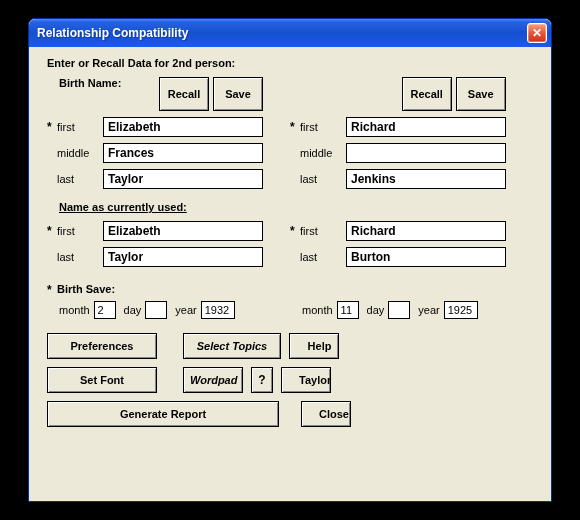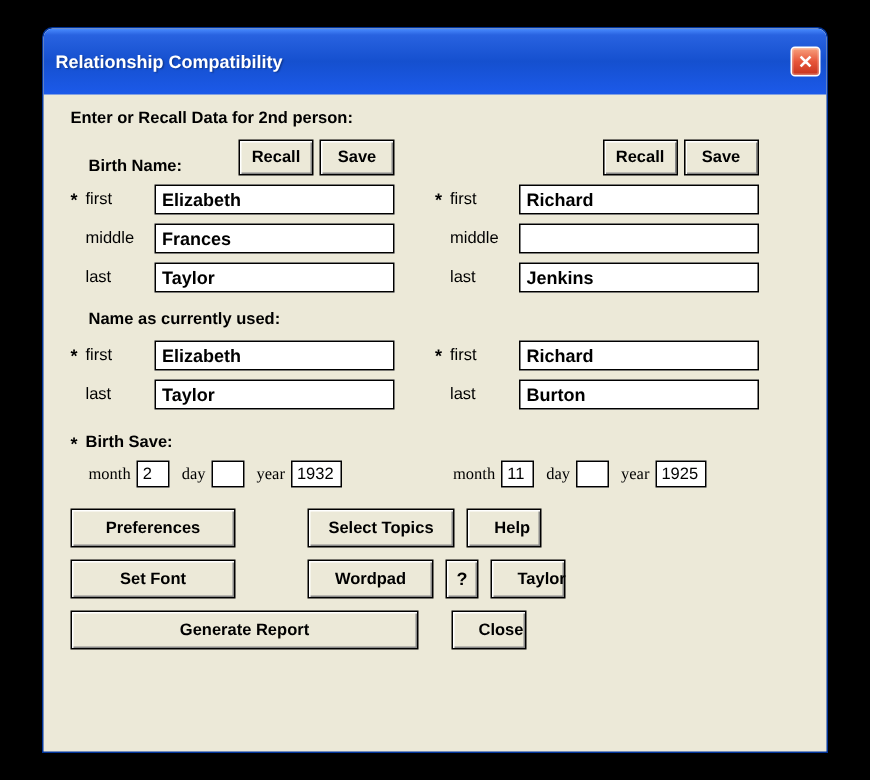--- a/index.html
+++ b/index.html
@@ -25,7 +25,7 @@
     overflow: hidden;
   }
   .titlebar {
-    height: 44px;
+    height: 28px;
     background: linear-gradient(to bottom, #3b77dd 0%, #2a5fd0 8%, #2a5fd0 40%, #1e4cc0 100%);
     background: linear-gradient(to bottom, #4a8cff 0%, #2862e0 10%, #1550cf 50%, #1c5aea 100%);
     display: flex;

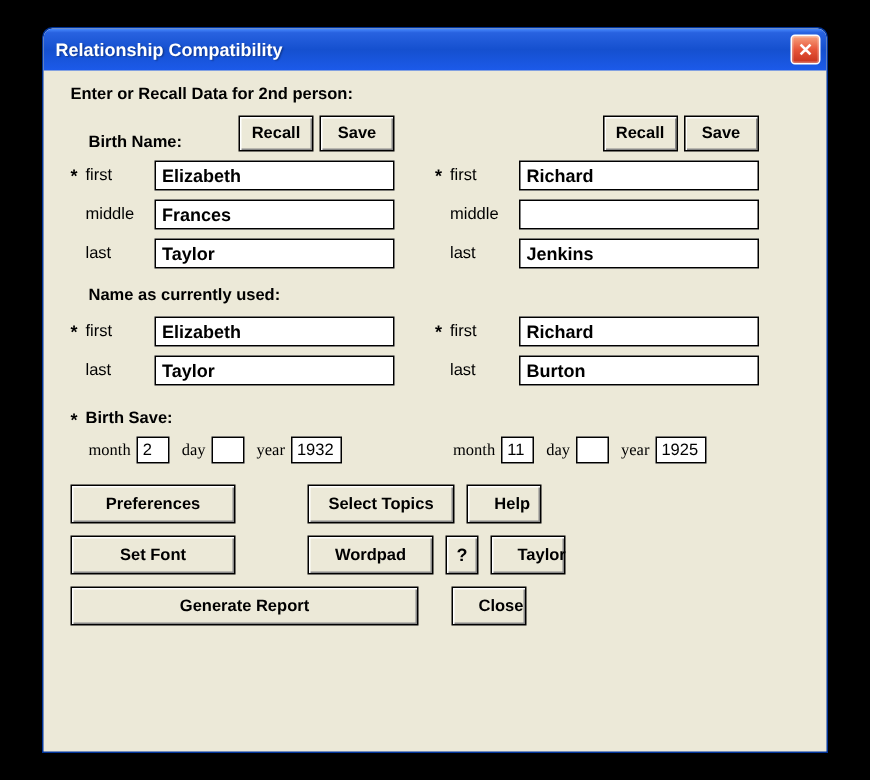--- a/index.html
+++ b/index.html
@@ -169,7 +169,7 @@
     </div>
 
     <div class="section-row">
-      <div class="col" style="display:flex;align-items:flex-end;">
+      <div class="col" style="display:flex;align-items:flex-start;">
         <span class="name-label" style="margin-left:12px;width:100px">Birth Name:</span>
         <button class="btn small">Recall</button>
         <button class="btn small">Save</button>

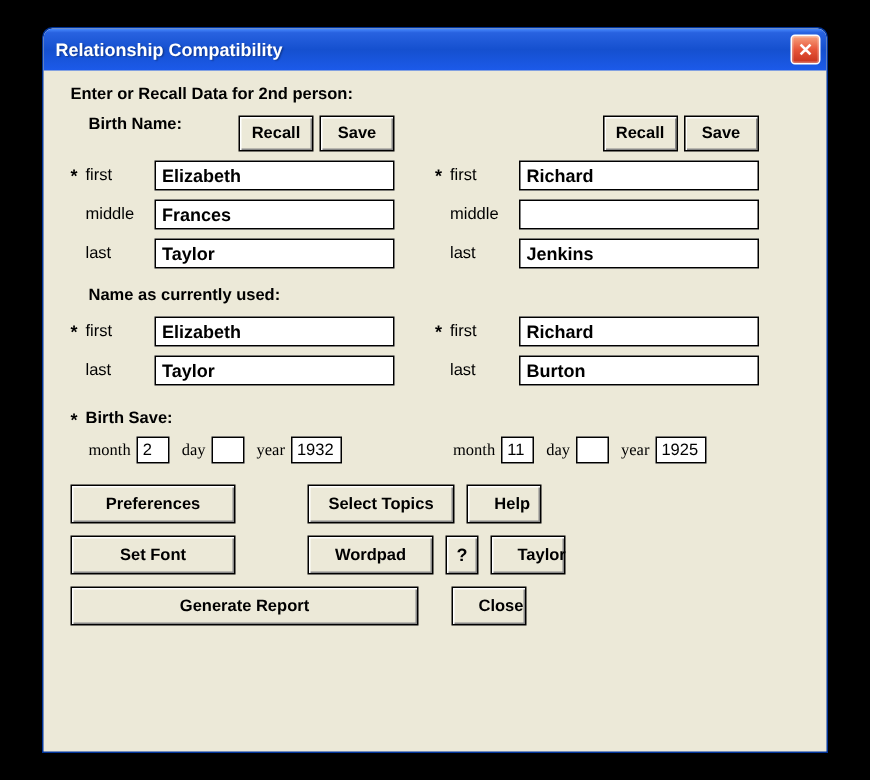--- a/index.html
+++ b/index.html
@@ -85,7 +85,7 @@
     cursor: pointer;
     text-align: center;
   }
-  .btn.small { width: 50px; height: 24px; margin-right: 4px;}
+  .btn.small { width: 50px; height: 34px; margin-right: 4px;}
   .row-f {
     display: flex;
     align-items: center;

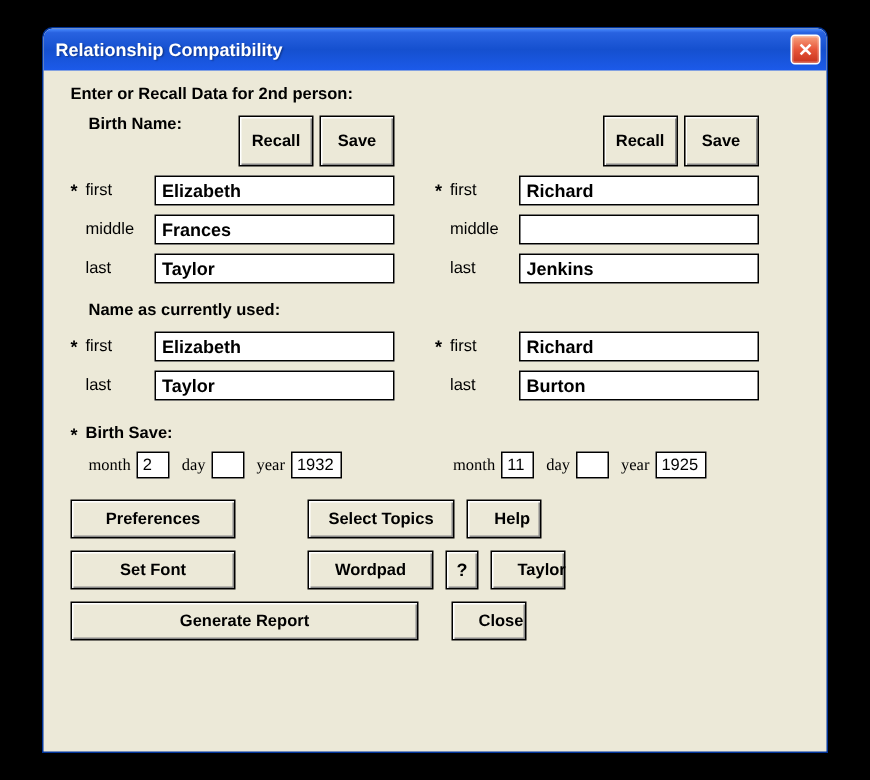--- a/index.html
+++ b/index.html
@@ -108,6 +108,7 @@
     font-weight: bold;
     font-size: 11px;
     margin: 8px 0 6px 12px;
+    text-decoration: underline;
   }
   .birth-section { margin-top: 12px; margin-bottom: 14px;}
   .birth-title { font-weight: bold; font-size: 11px; display:flex;}

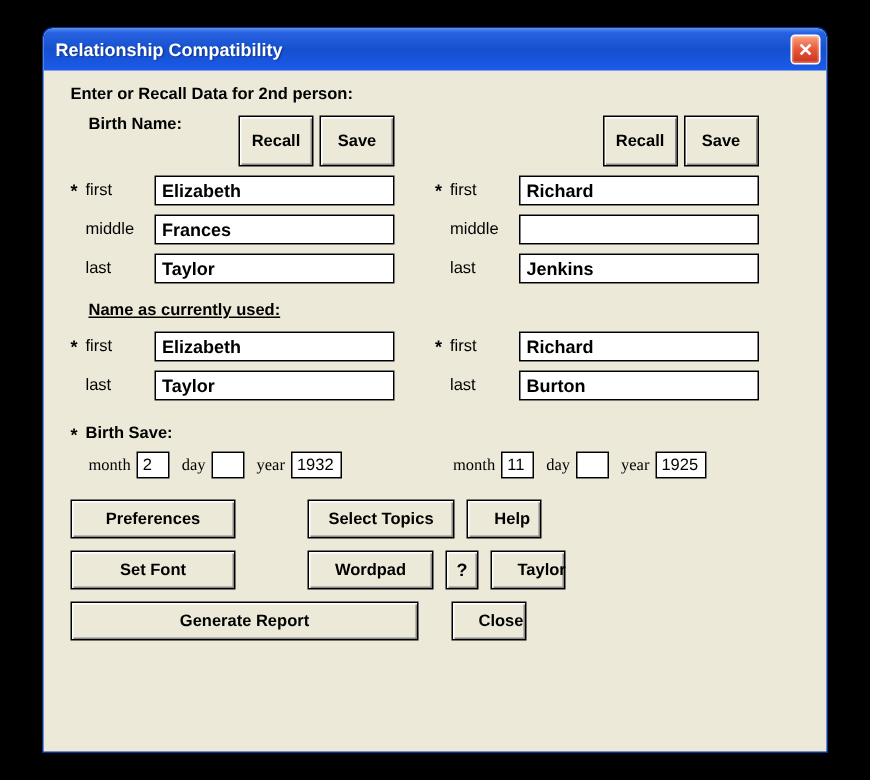--- a/index.html
+++ b/index.html
@@ -120,7 +120,7 @@
     font-weight: normal;
   }
   .birth-col { width: 244px; display:flex; align-items:center; }
-  .bl { font-size: 11px; margin-right:4px;font-family:Liberation Serif, serif;}
+  .bl { font-size: 11px; margin-right:4px;}
   .binput {
     border: 1px solid #000;
     background: #fff;

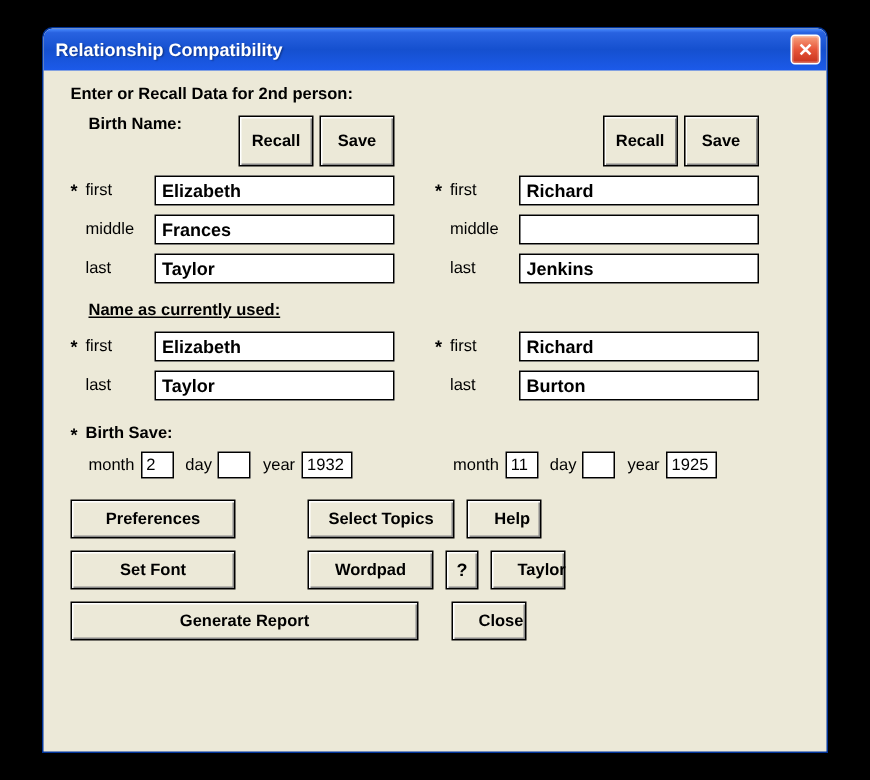--- a/index.html
+++ b/index.html
@@ -152,7 +152,7 @@
   .w50 { width: 50px; padding-left: 17px; }
   .w22 { width: 22px; font-size:12px;}
   .w230 { width: 232px; }
-  .ml { margin-left: 40px; }
+  .ml { margin-left: 18px; font-style: italic; }
 </style>
 </head>
 <body>

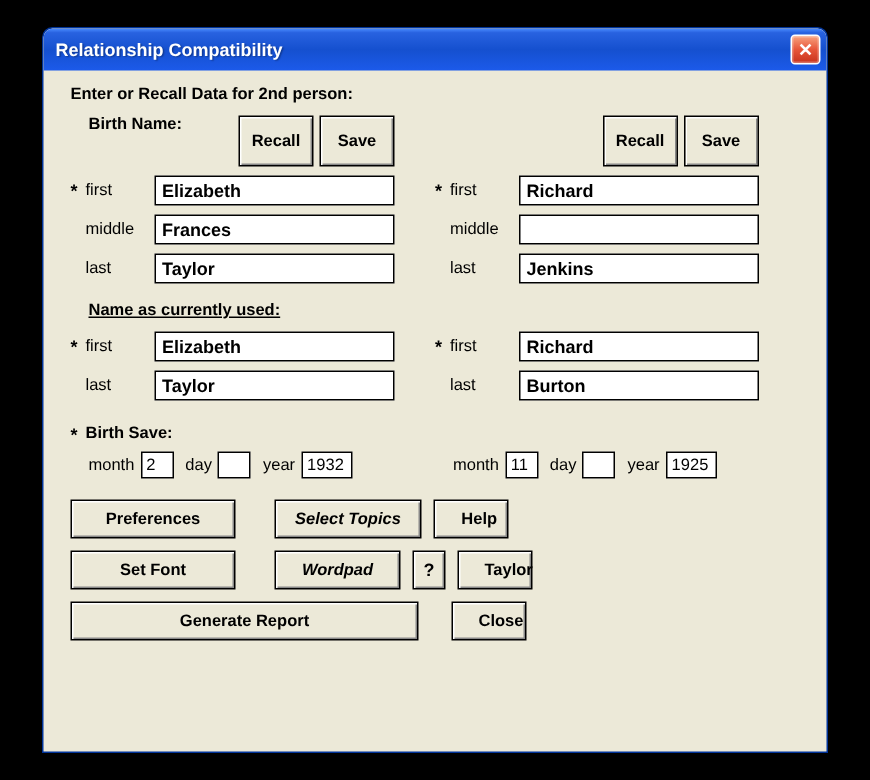--- a/index.html
+++ b/index.html
@@ -280,7 +280,7 @@
       </div>
       <div class="brow">
         <button class="bigbtn w110">Set Font</button>
-        <button class="bigbtn ml" style="width:84px">Wordpad</button>
+        <button class="bigbtn ml" style="width:60px">Wordpad</button>
         <button class="bigbtn w22">?</button>
         <button class="bigbtn w50">Taylor</button>
       </div>

